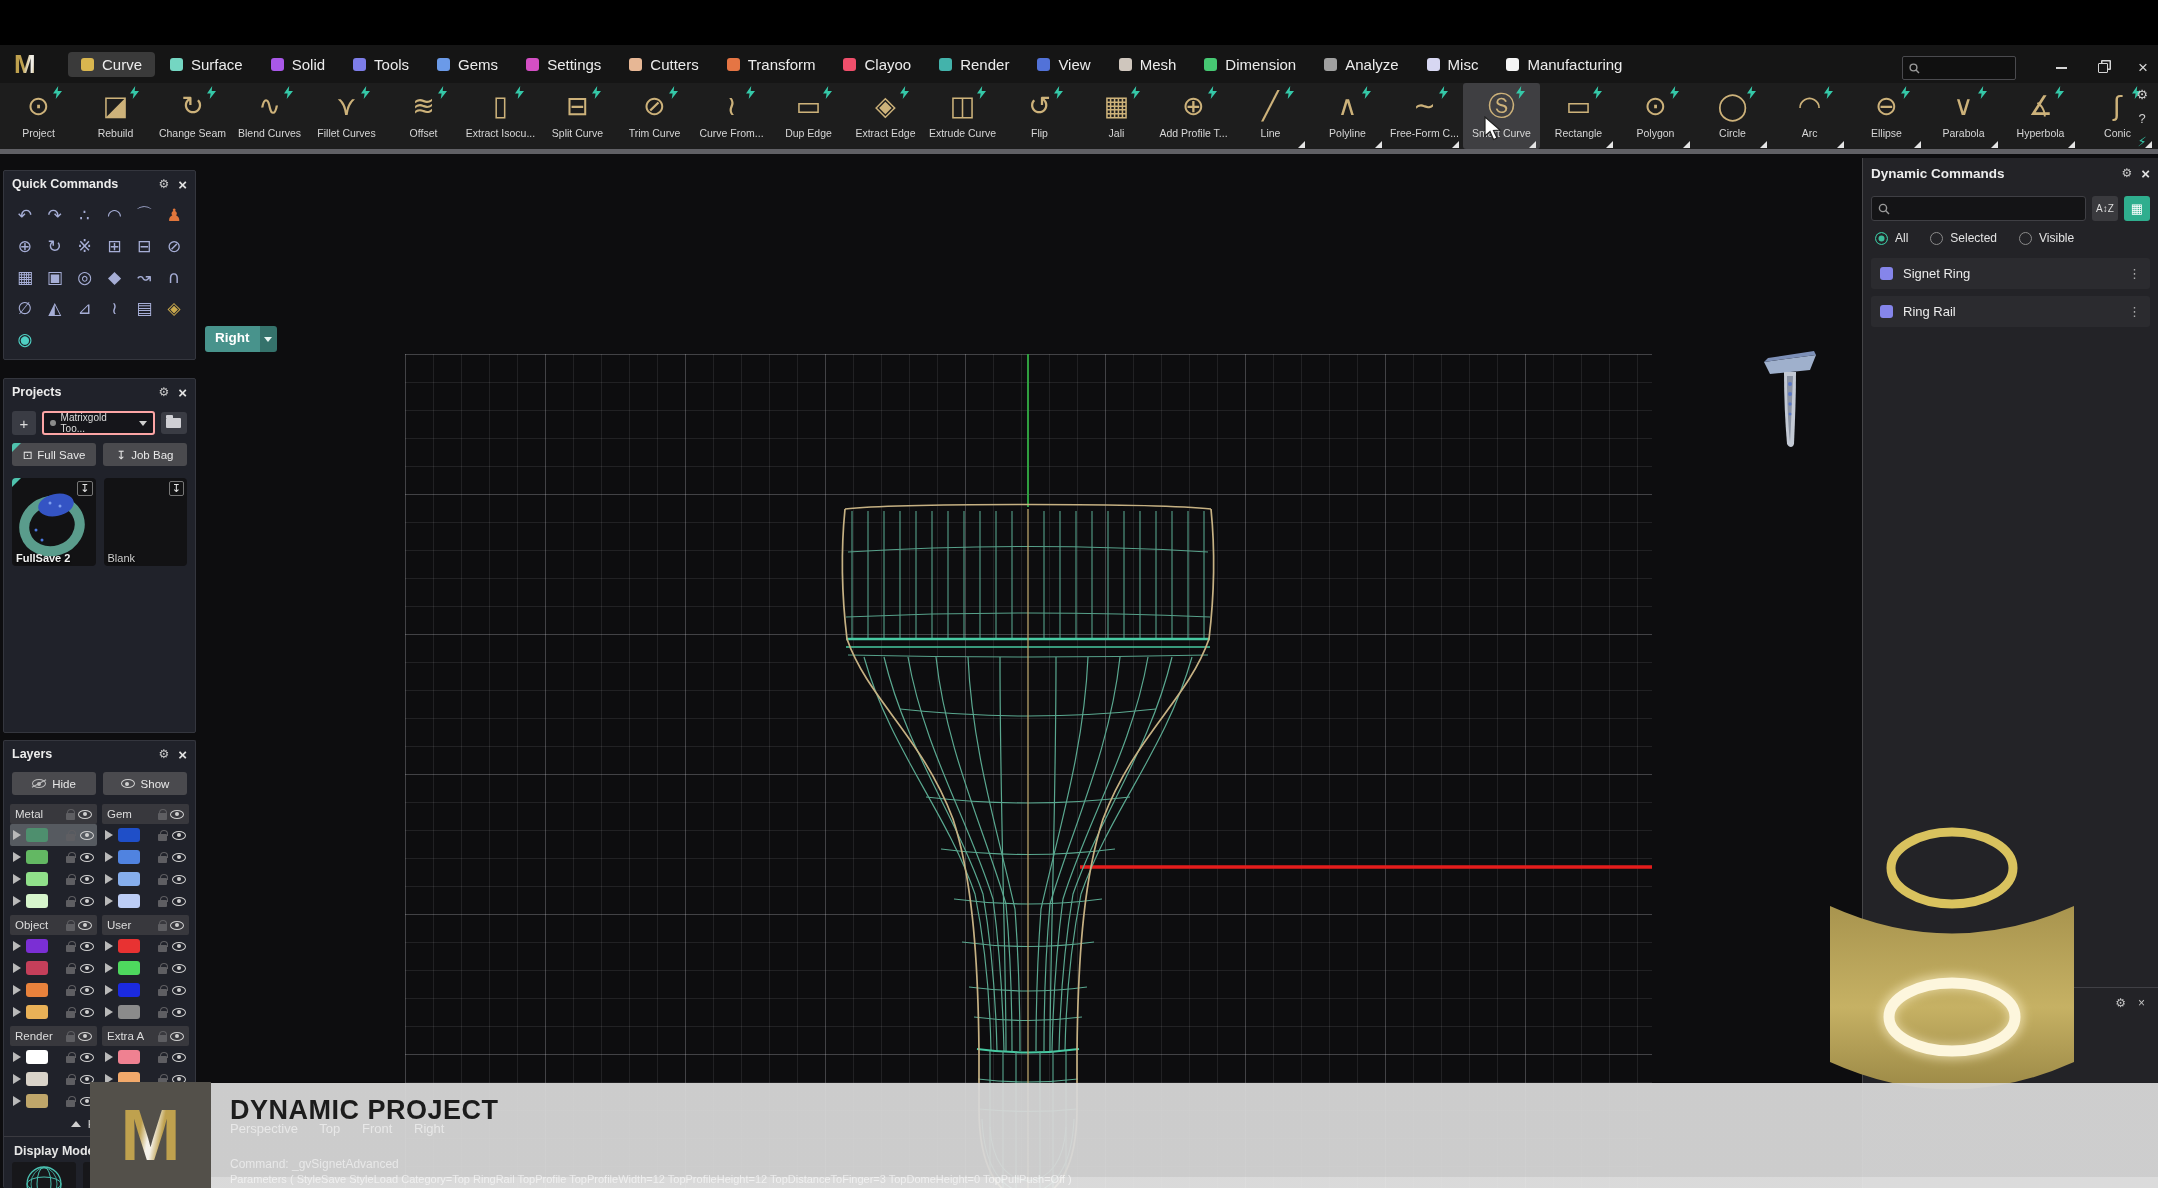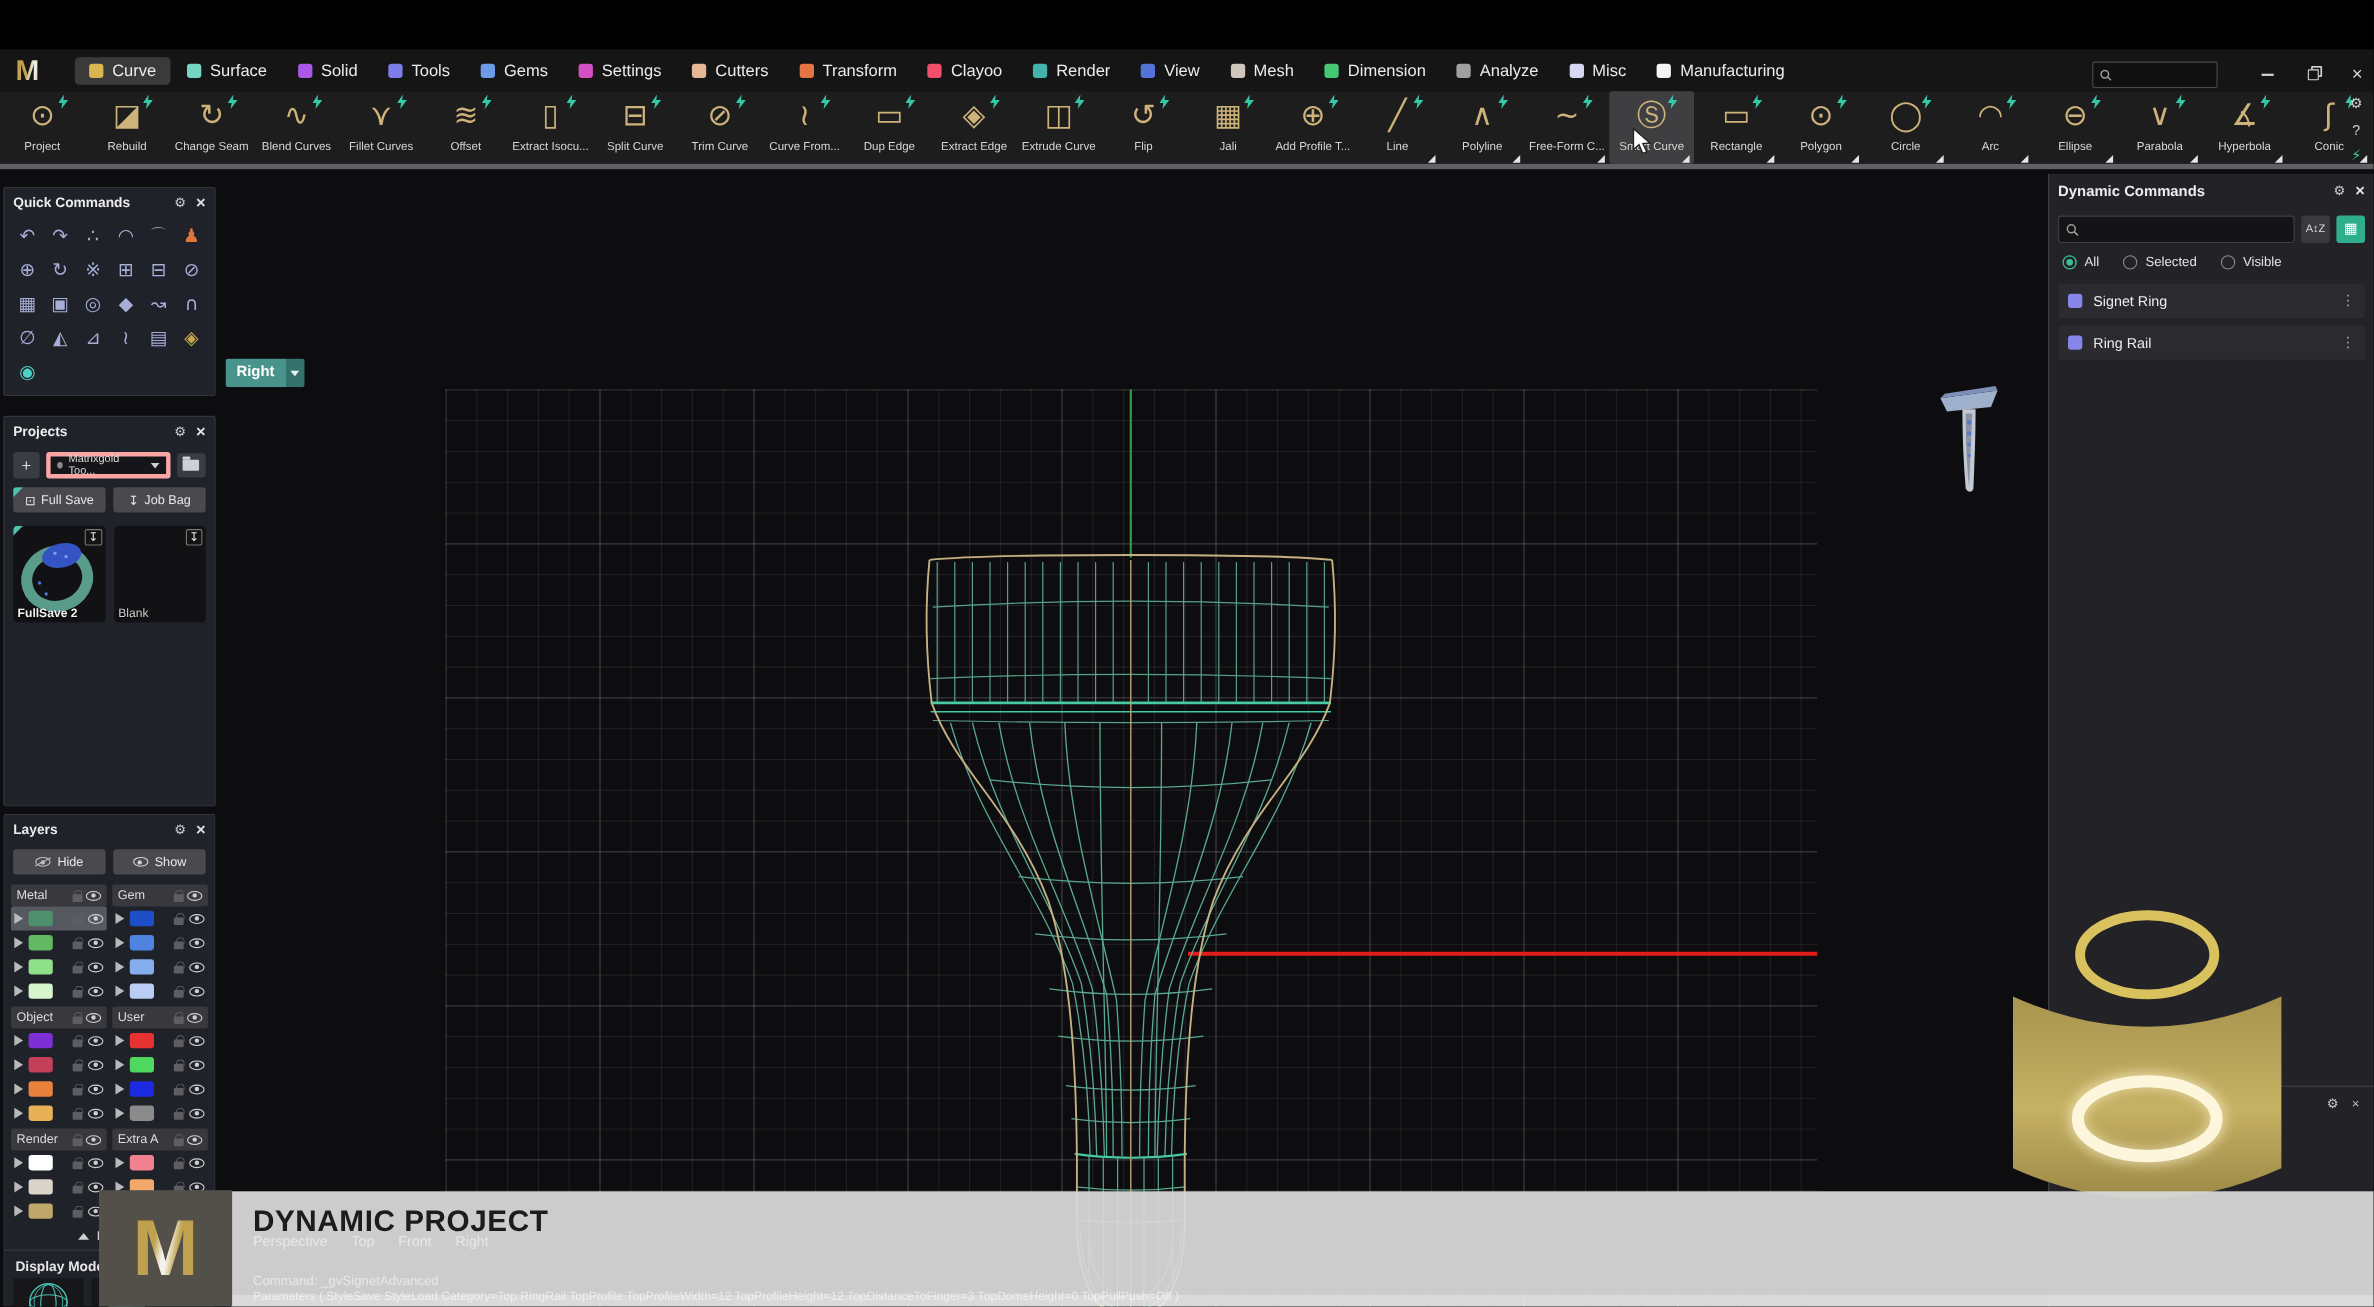--- a/index.html
+++ b/index.html
@@ -87,7 +87,7 @@
   .prj-controls{display:flex;align-items:center;gap:6px;padding:6px 8px 2px;}
   .prj-add{width:24px;height:24px;background:#3a3c44;border-radius:3px;color:#ddd;font-size:15px;
            display:flex;align-items:center;justify-content:center;}
-  .prj-dd{flex:1;height:24px;background:#15151a;border:4px solid #fca5a5;border-radius:3px;
+  .prj-dd{flex:1;height:24px;background:#15151a;border:2px solid #fca5a5;border-radius:3px;
           display:flex;align-items:center;gap:5px;padding:0 6px;font-size:10px;color:#dcdcdc;}
   .prj-dd .dot{width:6px;height:6px;border-radius:50%;background:#8a8a8a;}
   .prj-dd .sp{flex:1;}

